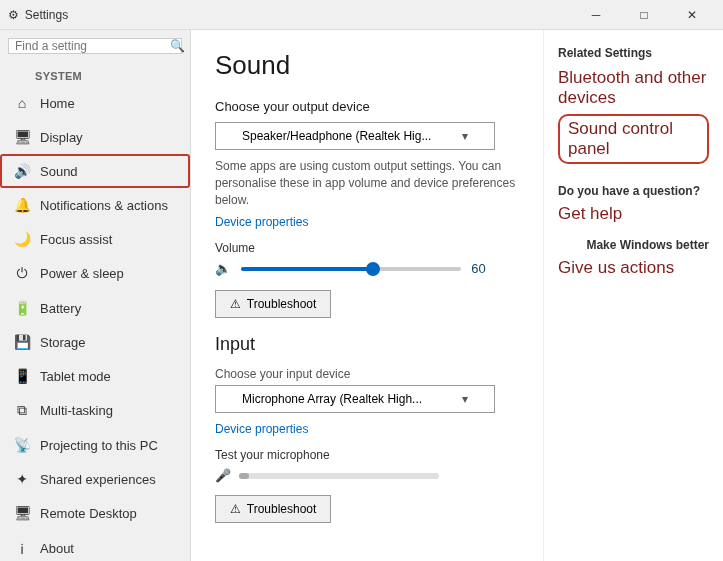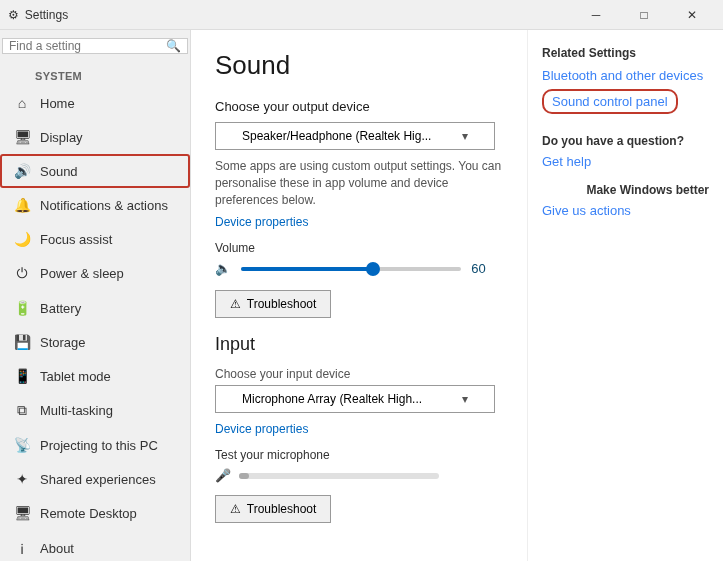--- a/index.html
+++ b/index.html
@@ -63,7 +63,7 @@
       flex-shrink: 0;
     }
     .search-box {
-      margin: 8px 2px;
+      margin: 8px 8px;
       display: flex;
       align-items: flex-start;
       background: #fff;

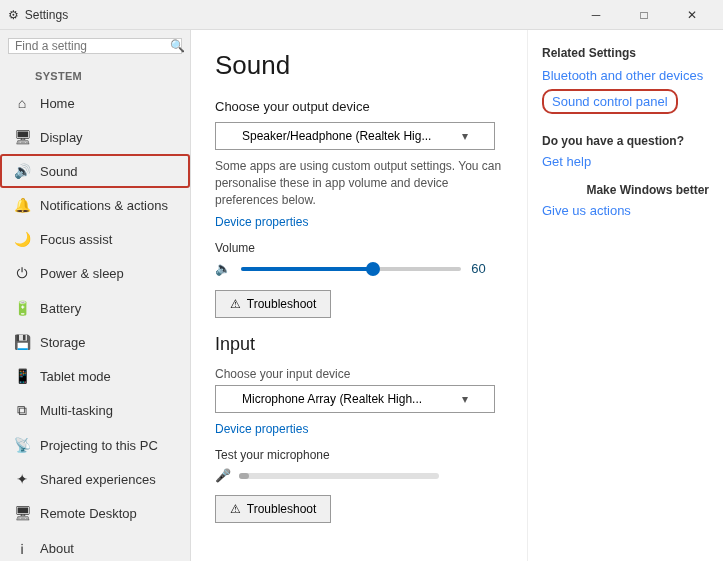--- a/index.html
+++ b/index.html
@@ -242,7 +242,7 @@
 
     
     .right-panel {
-      width: 196px;
+      width: 180px;
       padding: 16px 14px;
       background: #fff;
       border-left: 1px solid #eee;

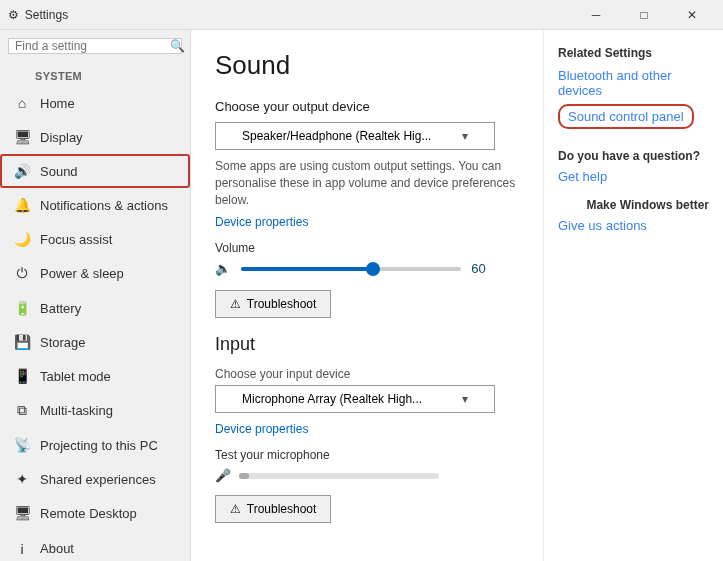--- a/index.html
+++ b/index.html
@@ -255,8 +255,8 @@
       margin-bottom: 8px;
     }
     .related-link {
-      color: #3b82f6;
-      font-size: 13px;
+      color: #7f1d1d;
+      font-size: 17px;
       cursor: pointer;
       display: block;
       margin-bottom: 6px;

